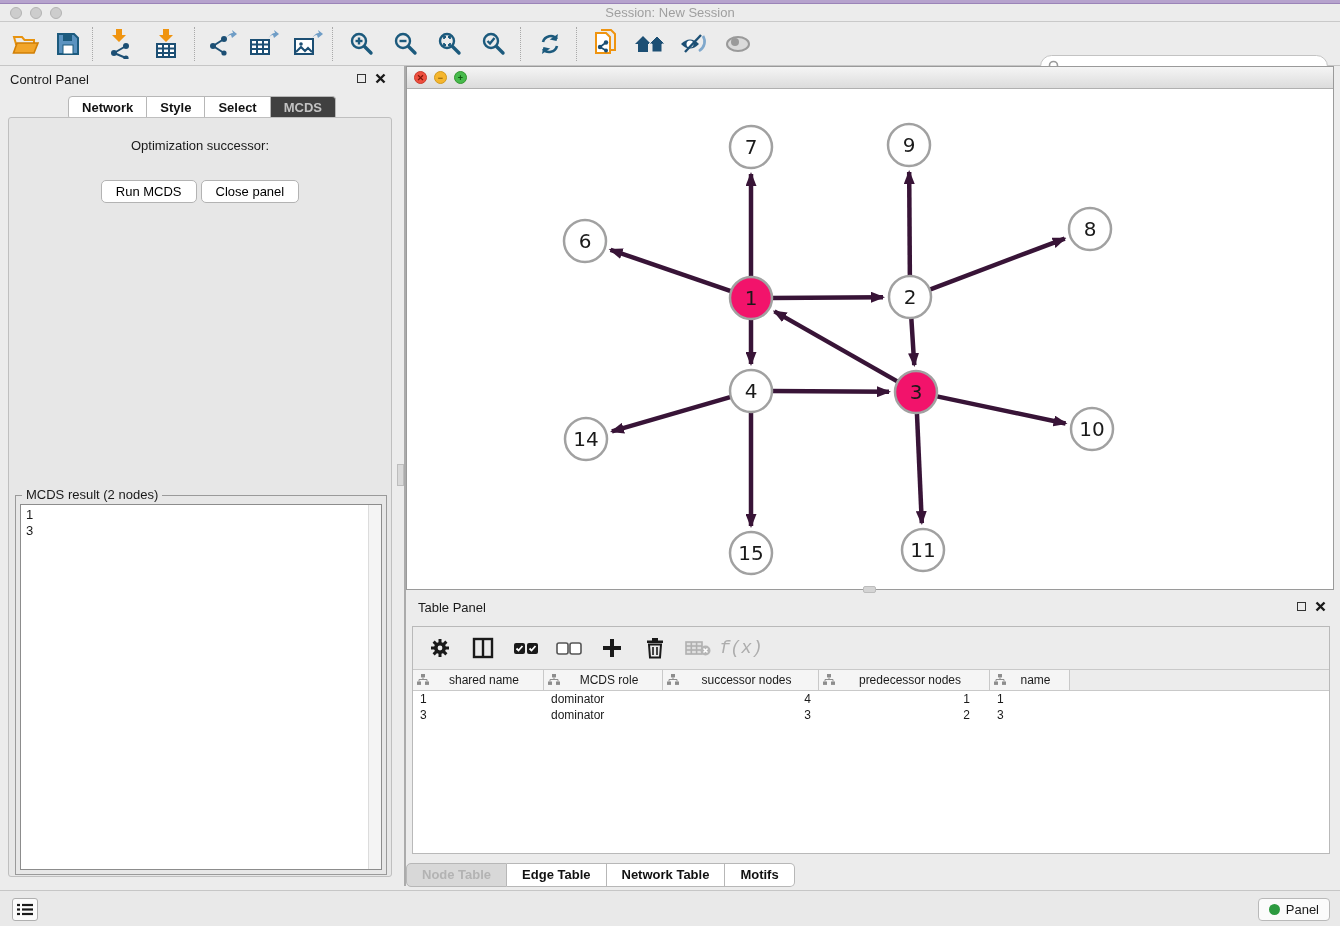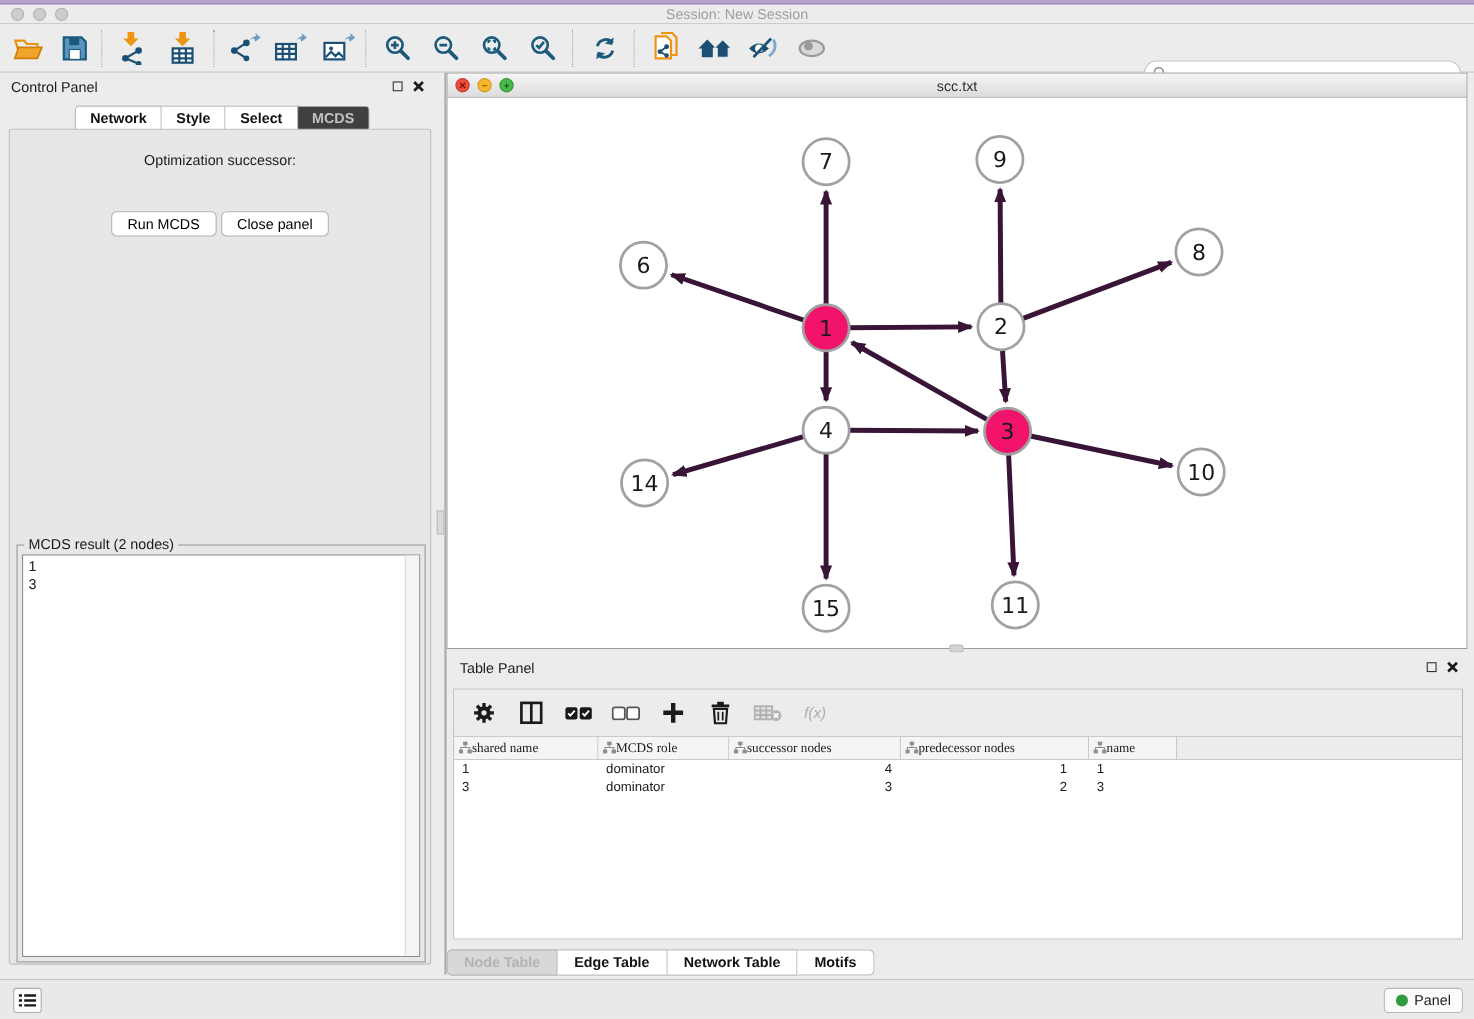--- a/index.html
+++ b/index.html
@@ -292,7 +292,6 @@
     <span class="light red">✕</span>
     <span class="light yellow">−</span>
     <span class="light green">+</span>
-    <div class="netwin-title">scc.txt</div>
   </div>
   <svg class="netcanvas" id="netcanvas" viewBox="0 0 926 500">
       <defs>

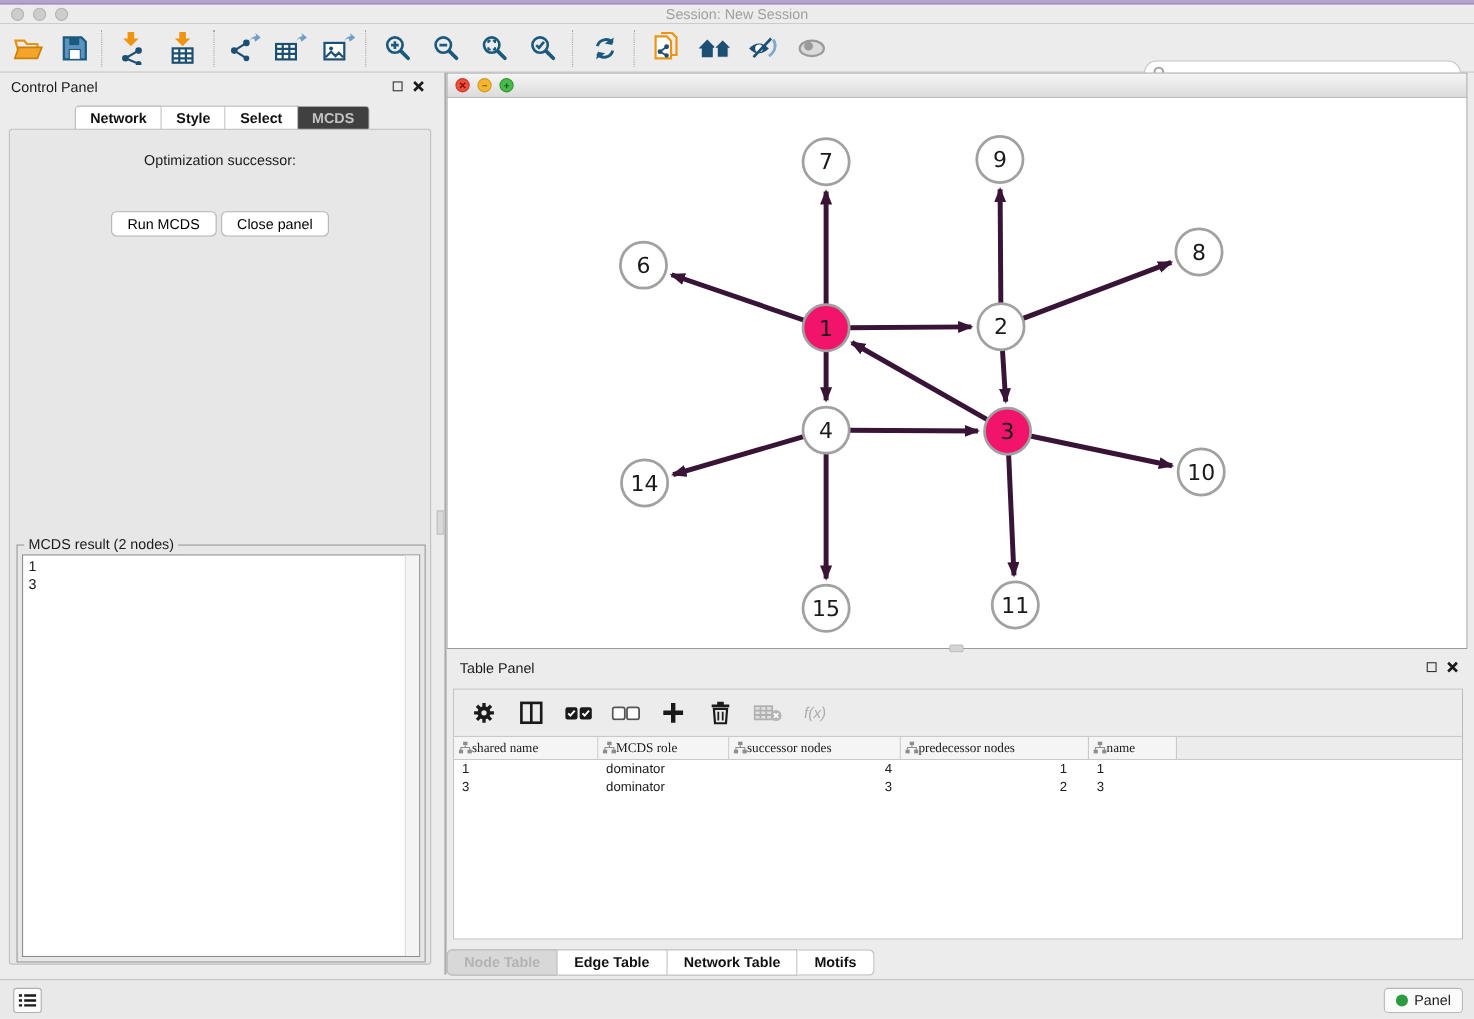--- a/index.html
+++ b/index.html
@@ -33,7 +33,7 @@
   .combo .steppers { position:absolute; right:7px; top:3px; display:flex; flex-direction:column; gap:3px; }
   .tri-up { width:0; height:0; border-left:4px solid transparent; border-right:4px solid transparent; border-bottom:5px solid #3a3a3a; }
   .tri-dn { width:0; height:0; border-left:4px solid transparent; border-right:4px solid transparent; border-top:5px solid #3a3a3a; }
-  .cp-buttons { position:absolute; left:0; width:100%; top:74px; display:flex; justify-content:center; gap:4px; }
+  .cp-buttons { position:absolute; left:0; width:100%; top:62px; display:flex; justify-content:center; gap:4px; }
   .pushbtn { background:#fff; border:1px solid #b3b3b3; border-radius:5px; font-size:13px; padding:3px 14px; font-family:"Liberation Sans",sans-serif; }
   .groupbox { position:absolute; left:6px; top:377px; width:372px; height:380px; border:1px solid #9a9a9a; }
   .groupbox-label { position:absolute; left:6px; top:-9px; background:#e7e7e7; padding:0 4px; font-size:13px; }

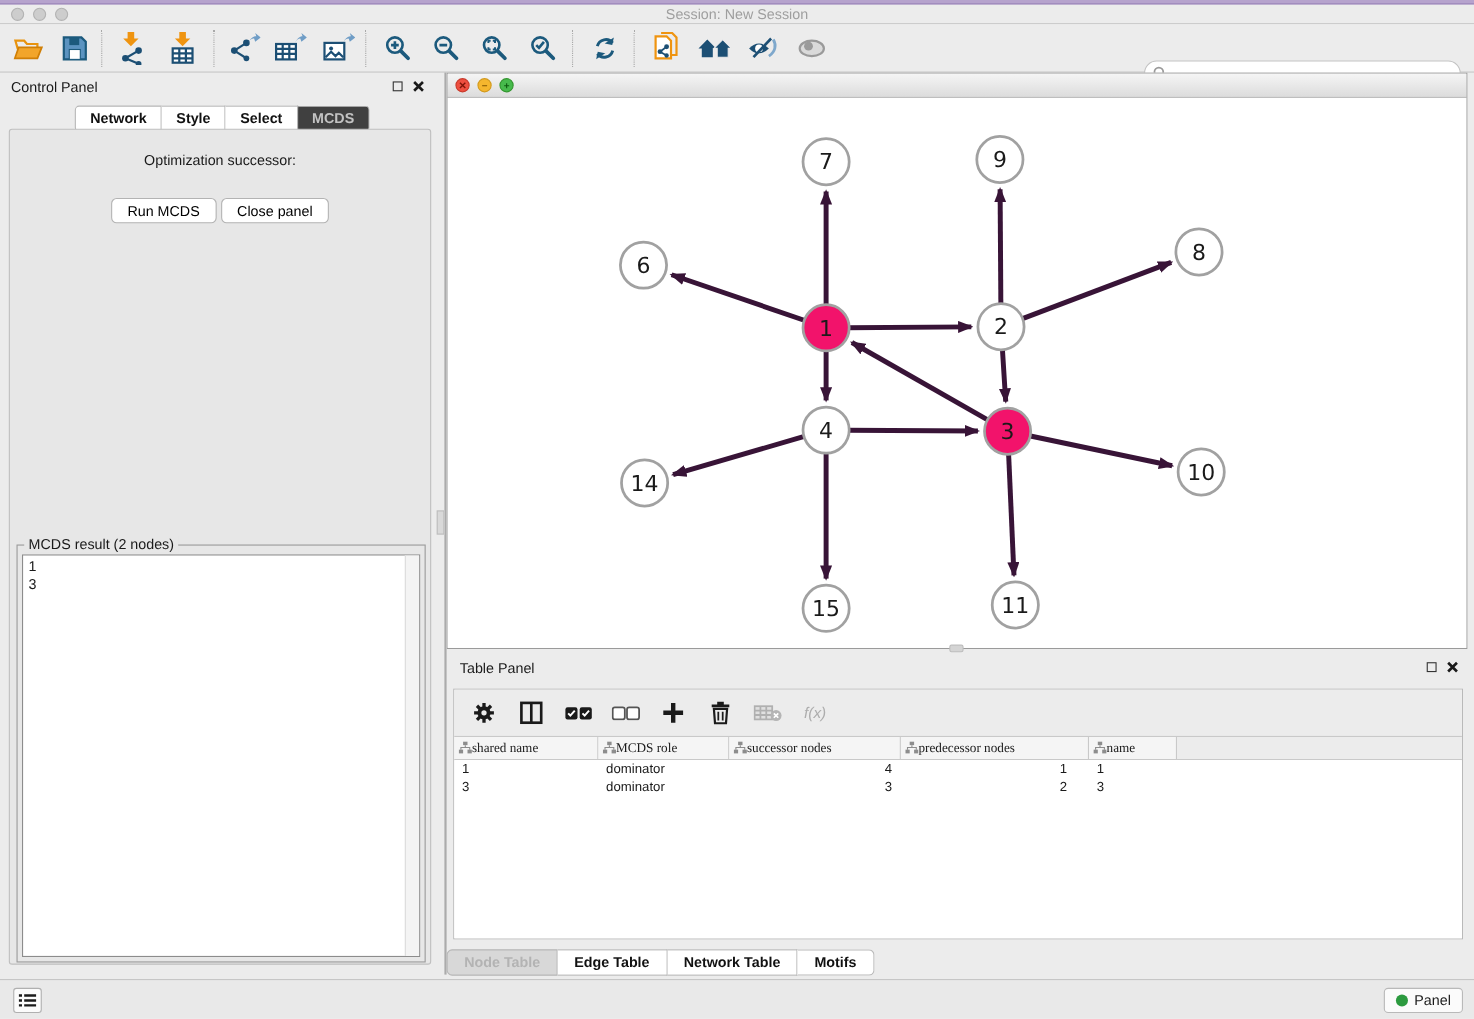--- a/index.html
+++ b/index.html
@@ -61,7 +61,7 @@
   .tp-body { position:absolute; left:412px; top:626px; width:918px; height:228px; background:#fff; border:1px solid #b9b9b9; }
   .tp-toolbar { position:absolute; left:0; top:0; right:0; height:42px; background:#ececec; display:flex; align-items:center; gap:13px; padding-left:12px; }
   .tp-tool { width:30px; height:28px; display:flex; align-items:center; justify-content:center; }
-  .fx-label { font-size:14px; font-style:italic; font-family:Liberation Sans, sans-serif; color:#adadad; }
+  .fx-label { font-size:18px; font-style:italic; font-family:Liberation Mono, monospace; color:#adadad; }
   .tbl-header { position:absolute; left:0; top:42px; right:0; height:22px; background:#ececec; border-top:1px solid #c9c9c9; border-bottom:1px solid #c9c9c9; display:flex; }
   .th-cell { height:100%; background:#f5f5f5; border-right:1px solid #c9c9c9; display:flex; align-items:center; font-size:12px; padding:0 4px; }
   .th-cell .lbl { flex:1; text-align:left;font-family:Liberation Serif, serif; }

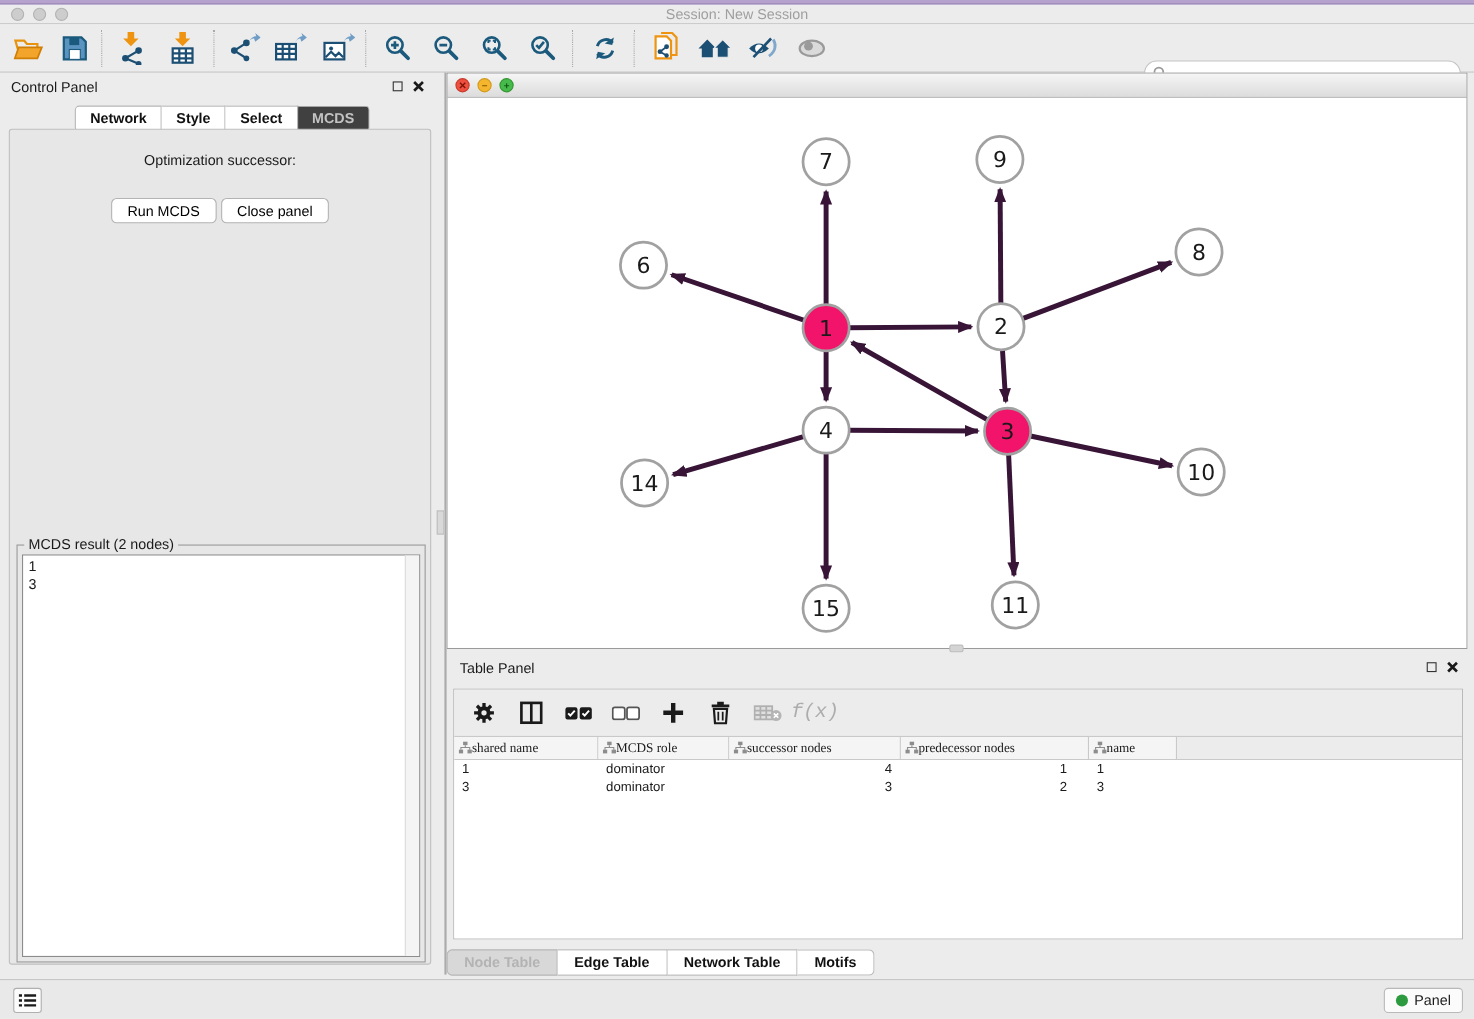--- a/index.html
+++ b/index.html
@@ -64,7 +64,7 @@
   .fx-label { font-size:18px; font-style:italic; font-family:Liberation Mono, monospace; color:#adadad; }
   .tbl-header { position:absolute; left:0; top:42px; right:0; height:22px; background:#ececec; border-top:1px solid #c9c9c9; border-bottom:1px solid #c9c9c9; display:flex; }
   .th-cell { height:100%; background:#f5f5f5; border-right:1px solid #c9c9c9; display:flex; align-items:center; font-size:12px; padding:0 4px; }
-  .th-cell .lbl { flex:1; text-align:left;font-family:Liberation Serif, serif; }
+  .th-cell .lbl { flex:1; text-align:center; }
   .tbl-rows { position:absolute; left:0; top:64px; right:0; bottom:0; background:#fff; }
   .trow { display:flex; height:16px; font-size:12px; }
   .tcell { overflow:hidden; white-space:nowrap; }

